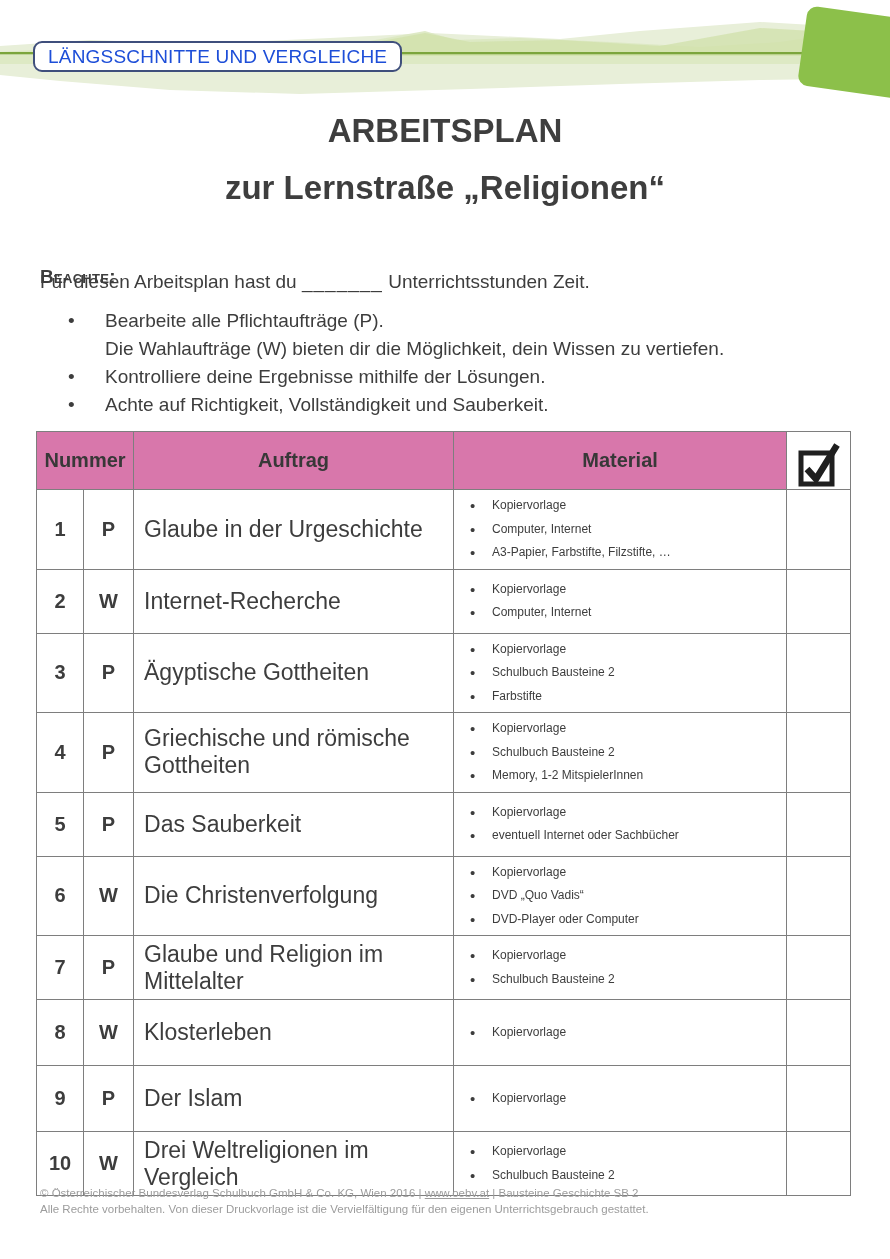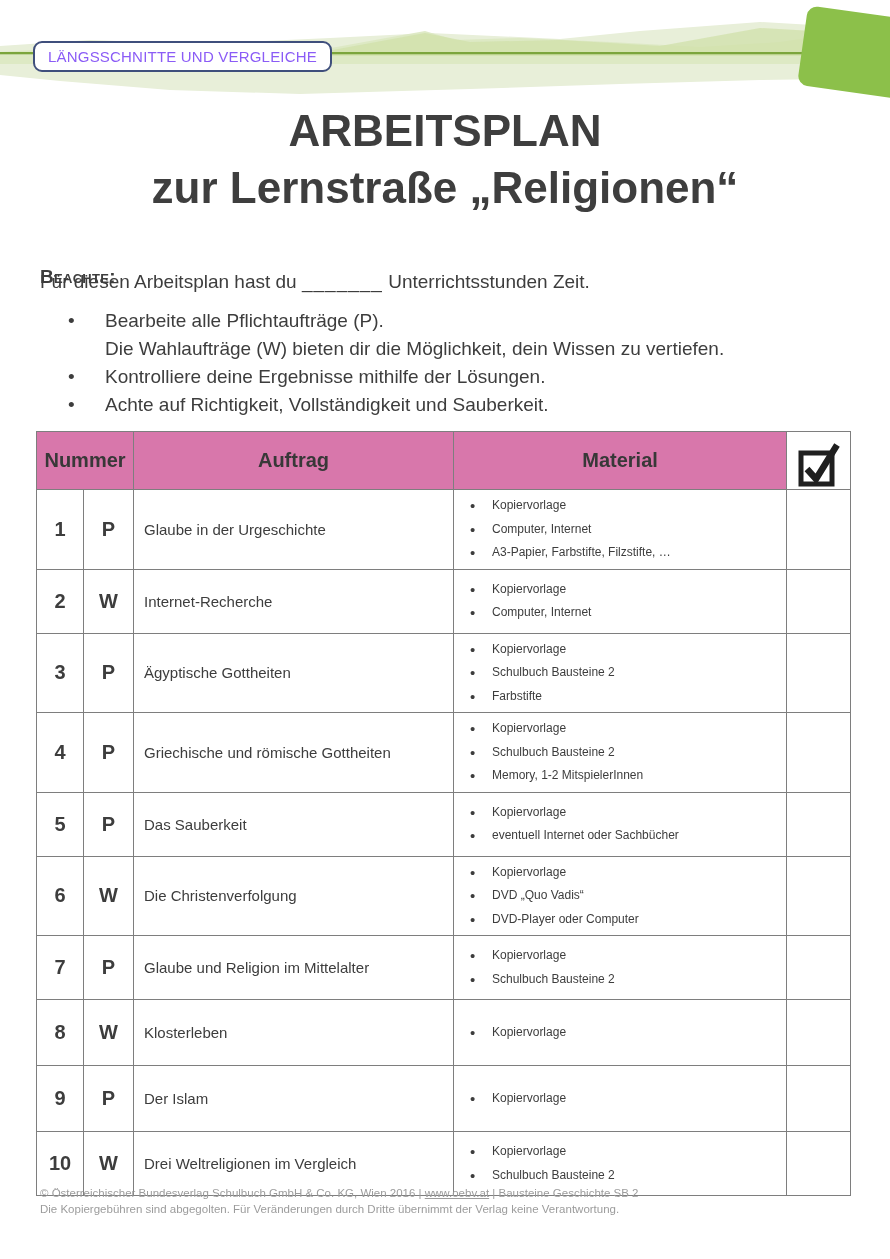--- a/index.html
+++ b/index.html
@@ -17,8 +17,8 @@
   .tag{
     position:absolute;left:33px;top:41px;height:23px;padding:2px 13px;
     background:#ffffff;border:2px solid #3f4f7c;border-radius:9px;
-    display:flex;align-items:center;
-    font-size:15px;letter-spacing:.2px;color:#8b5cf6;white-space:nowrap;
+    display:flex;align-items:flex-end;
+    font-size:19px;letter-spacing:.2px;color:#1d4ed8;white-space:nowrap;
   }
   
   .title{position:absolute;top:102px;left:0;right:0;text-align:center;

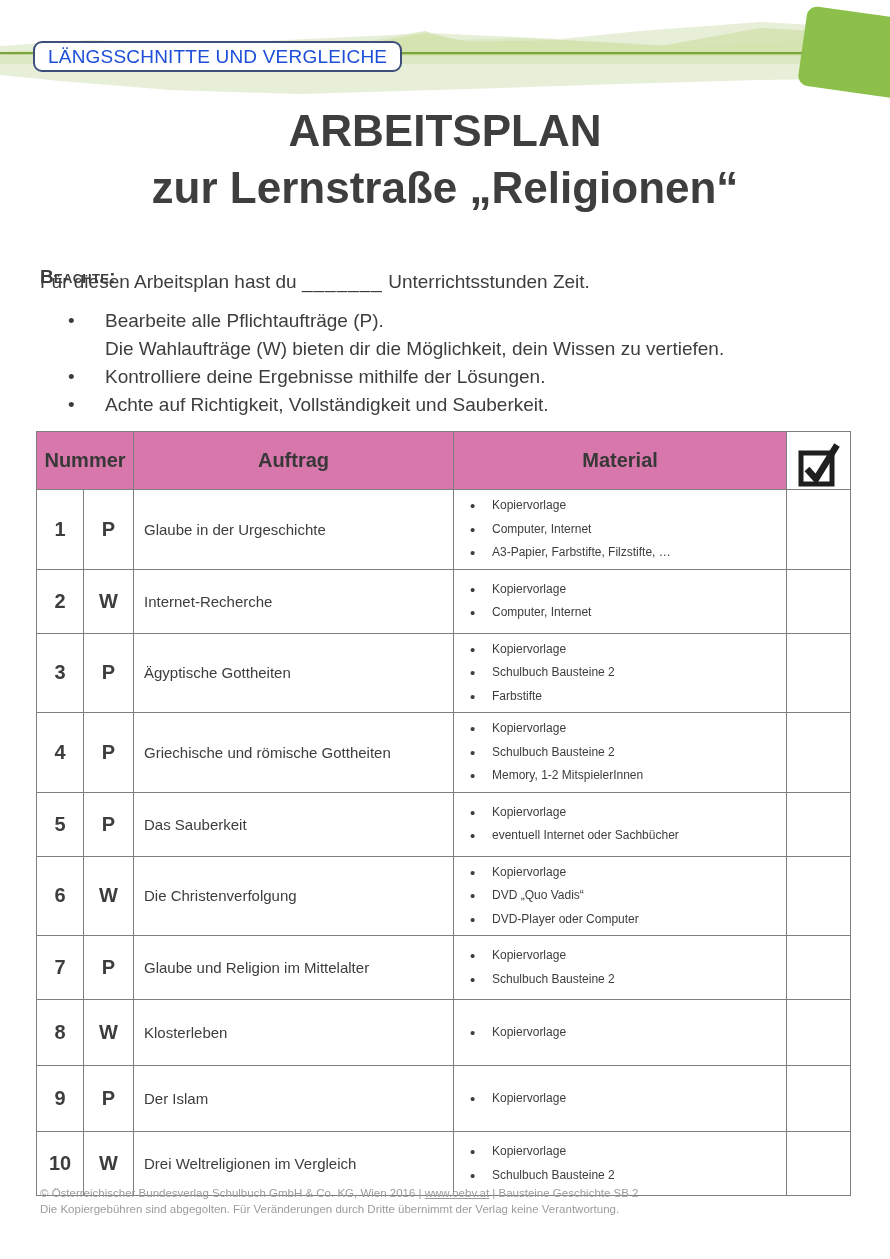--- a/index.html
+++ b/index.html
@@ -23,7 +23,7 @@
   
   .title{position:absolute;top:102px;left:0;right:0;text-align:center;
     font-weight:bold;color:#3e3e3e;}
-  .title div{font-size:44px;line-height:57px;}
+  .title div{font-size:33px;line-height:57px;}
   
   .intro{position:absolute;top:250px;left:40px;right:30px;font-size:19px;line-height:26px;}
   .blank{letter-spacing:1px;text-align:right;}

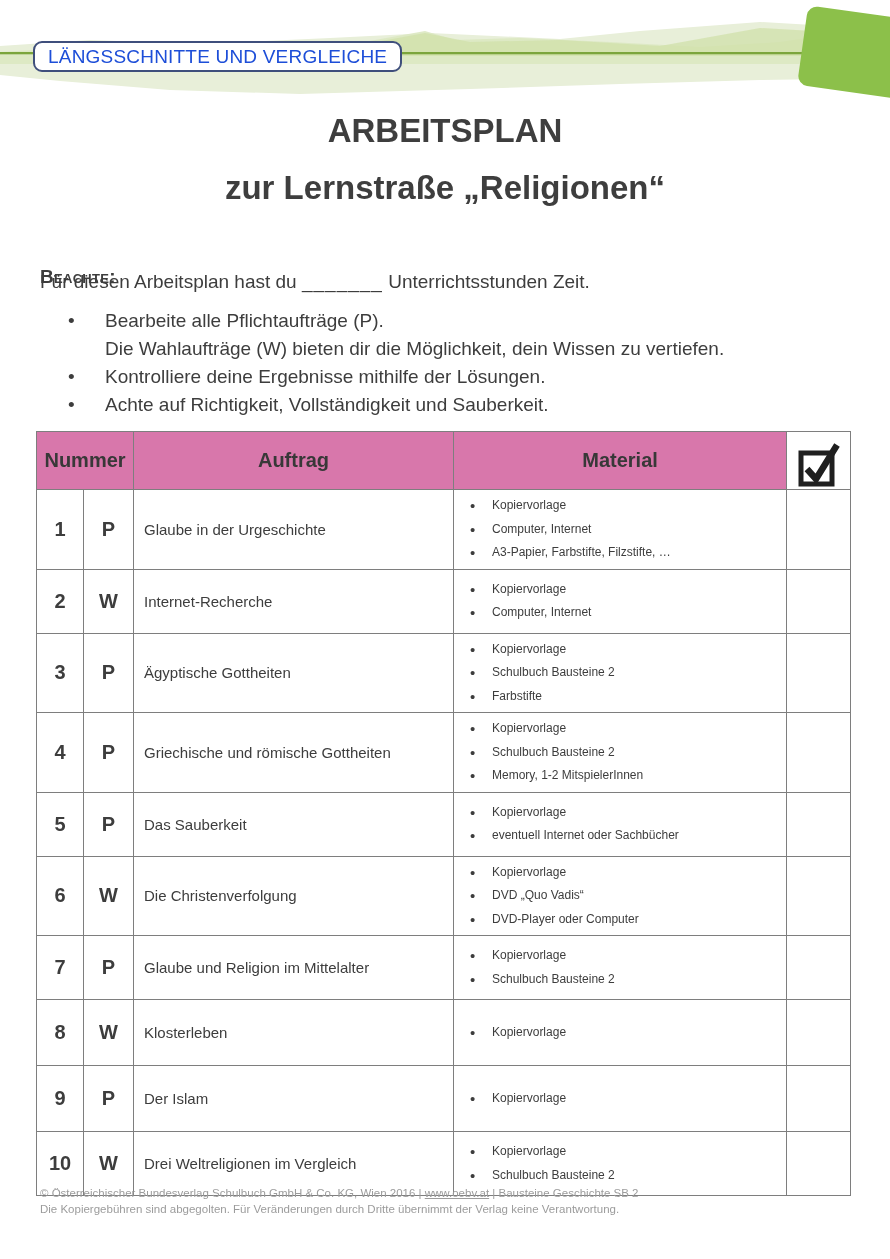--- a/index.html
+++ b/index.html
@@ -42,7 +42,7 @@
   thead th{background:#d877ab;height:55px;font-size:20px;font-weight:bold;color:#383838;text-align:center;}
   thead th.check-col{background:#ffffff;text-align:center;vertical-align:middle;padding:0;}
   td.num,td.typ{text-align:center;font-weight:bold;font-size:20px;}
-  td.auftrag{font-size:15px;padding:2px 6px 2px 10px;}
+  td.auftrag{font-size:23px;padding:2px 6px 2px 10px;}
   td.material{padding:4px 2px;}
   .mat{display:flex;align-items:flex-start;padding-left:12px;}
   .mat .dot{width:22px;flex:0 0 22px;text-align:left;line-height:23.5px;font-size:15px;padding-left:2px;}

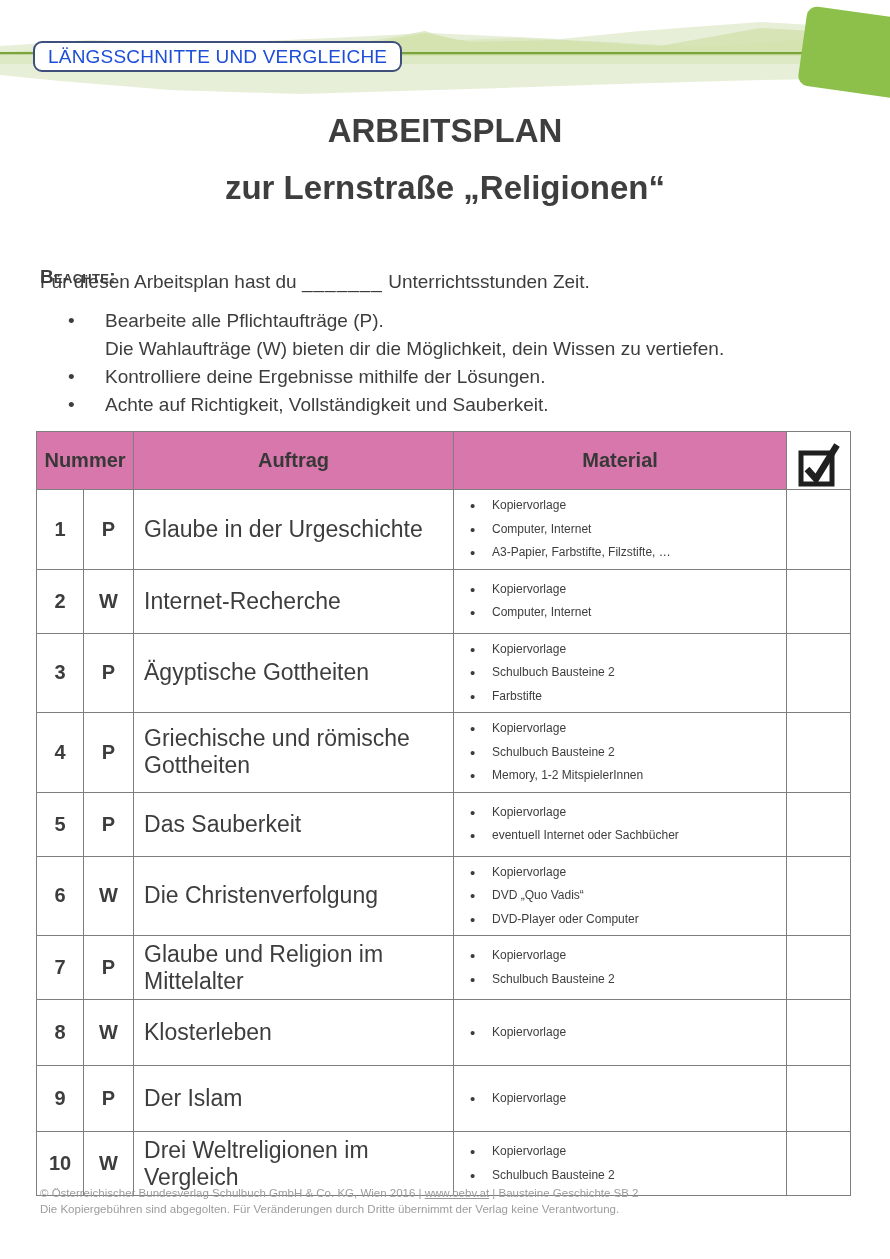--- a/index.html
+++ b/index.html
@@ -305,6 +305,7 @@
       <a href="#">www.oebv.at</a>
       <span>| Bausteine Geschichte SB 2</span>
     </div>
+    <div>Alle Rechte vorbehalten. Von dieser Druckvorlage ist die Vervielfältigung für den eigenen Unterrichtsgebrauch gestattet.</div>
     <div>Die Kopiergebühren sind abgegolten. Für Veränderungen durch Dritte übernimmt der Verlag keine Verantwortung.</div>
   </div>
 

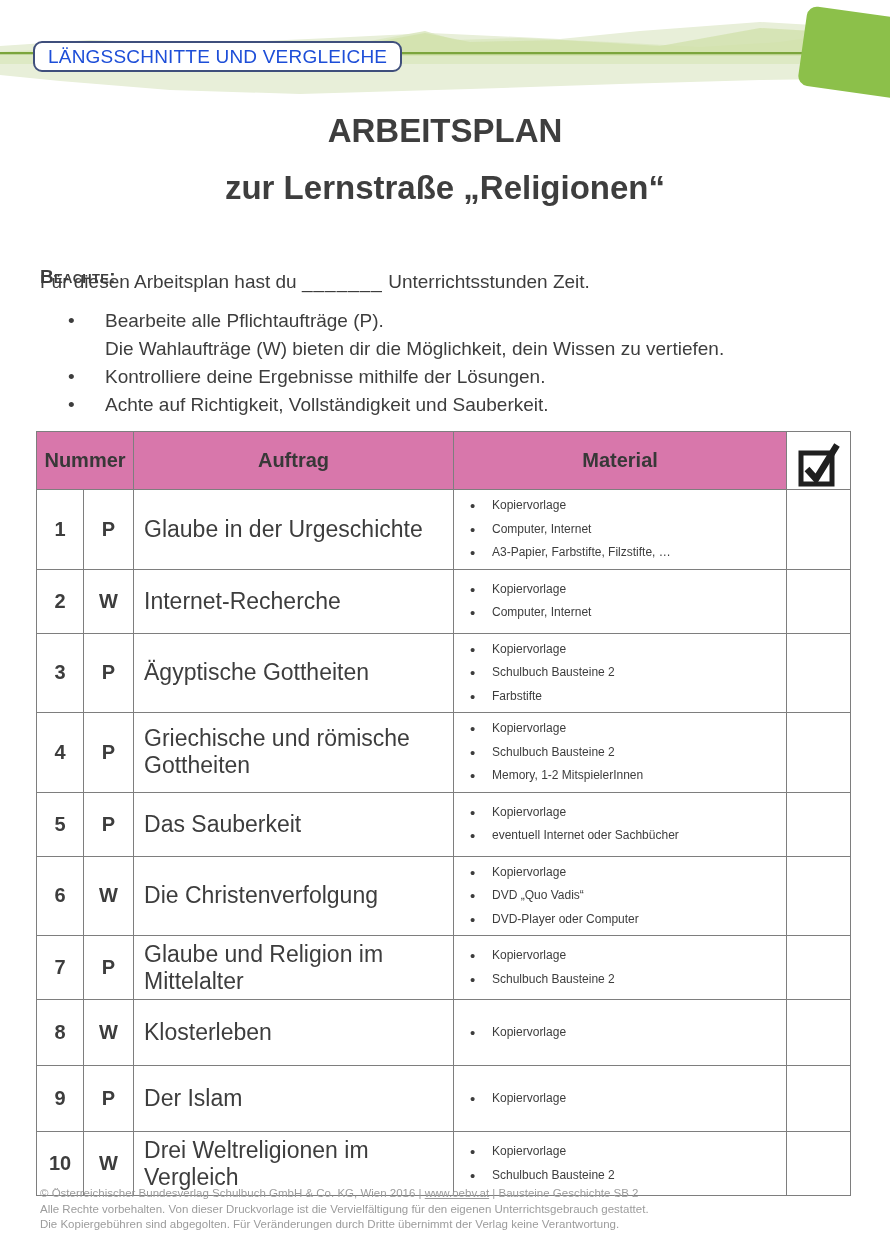--- a/index.html
+++ b/index.html
@@ -306,7 +306,6 @@
       <span>| Bausteine Geschichte SB 2</span>
     </div>
     <div>Alle Rechte vorbehalten. Von dieser Druckvorlage ist die Vervielfältigung für den eigenen Unterrichtsgebrauch gestattet.</div>
-    <div>Die Kopiergebühren sind abgegolten. Für Veränderungen durch Dritte übernimmt der Verlag keine Verantwortung.</div>
   </div>
 
 </div>

